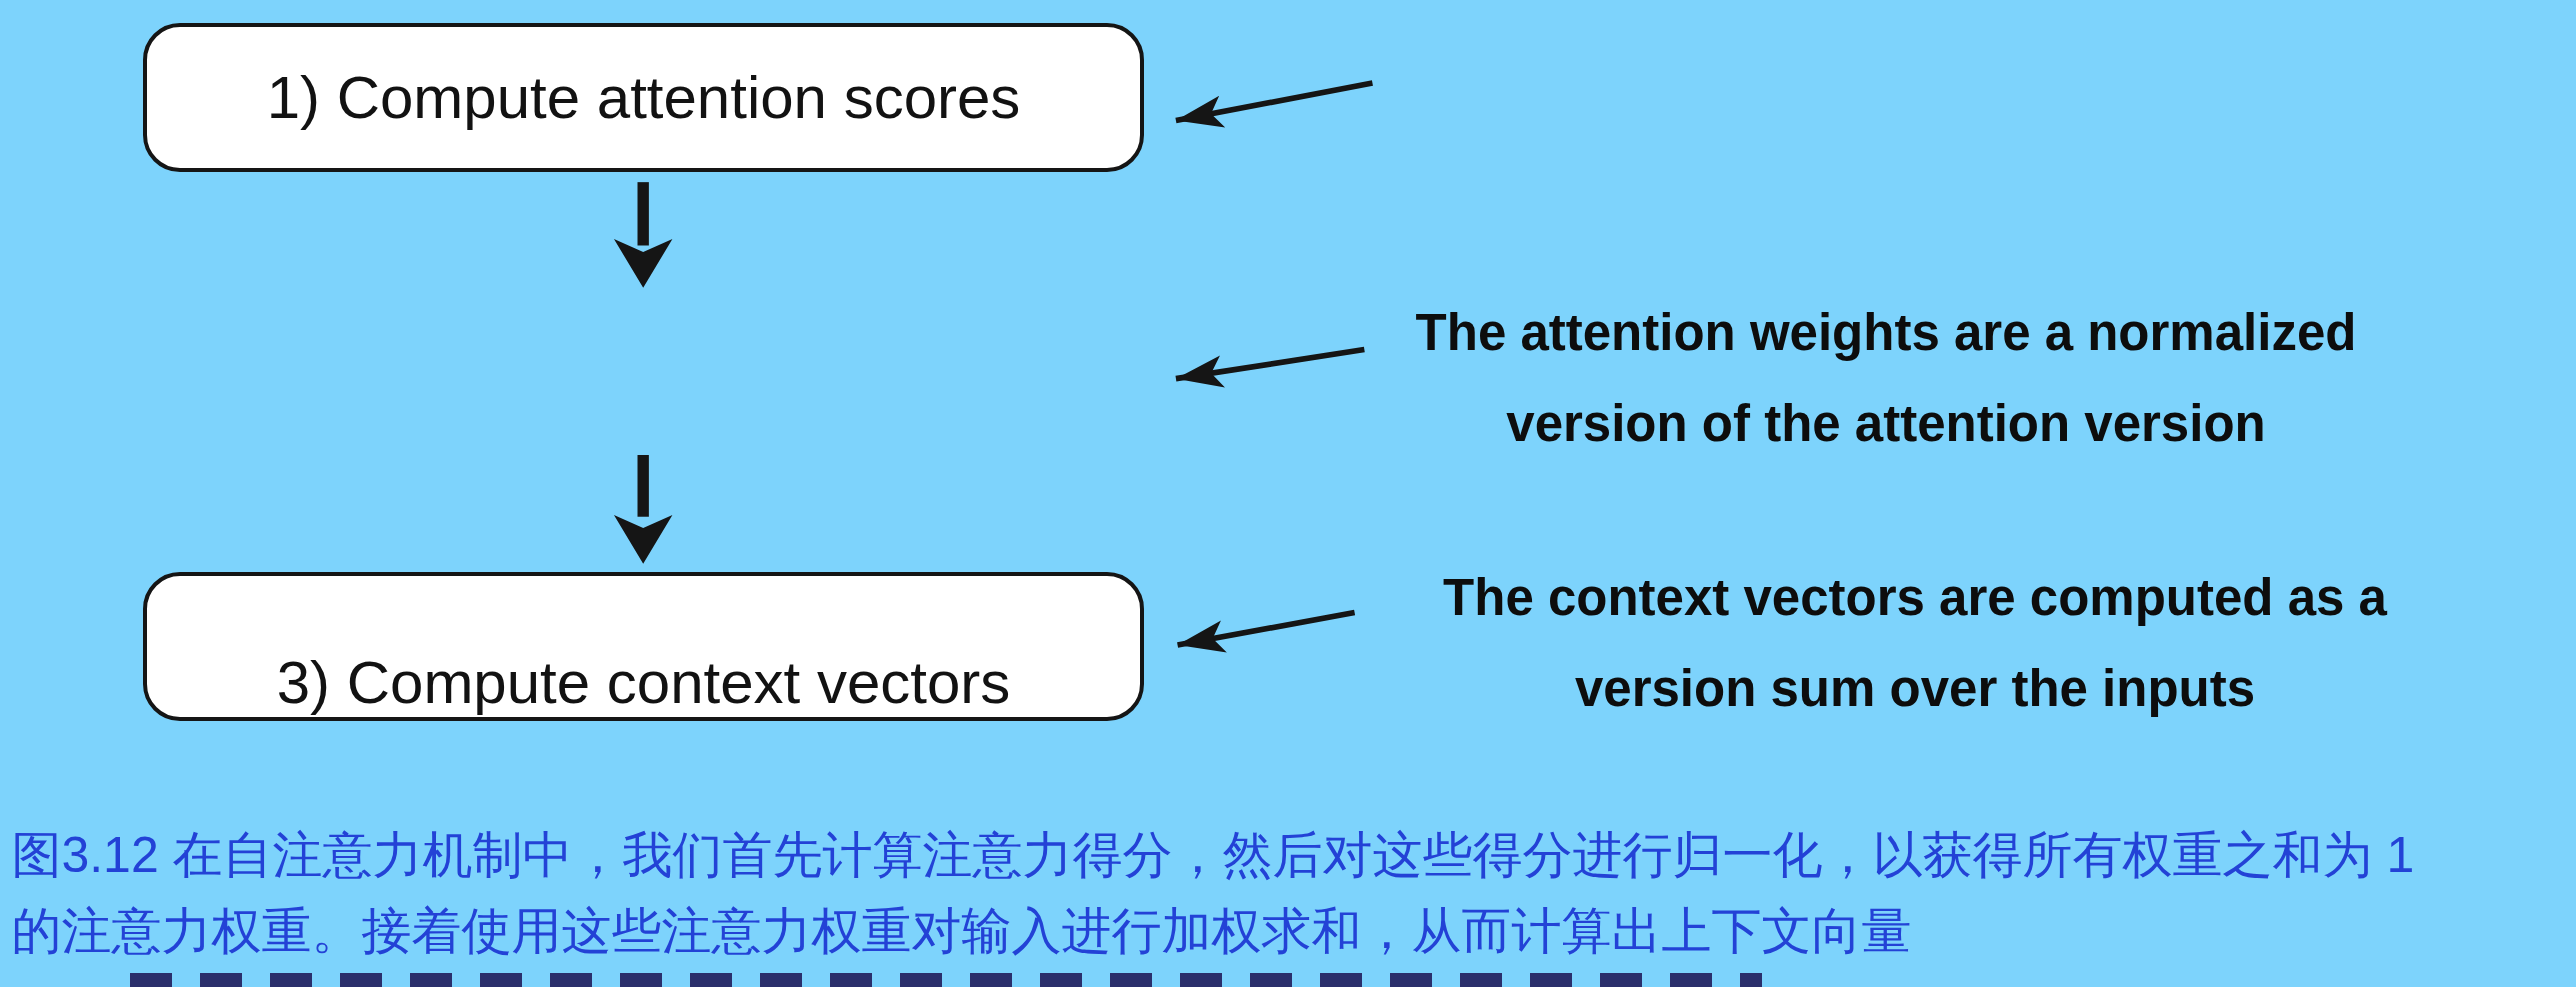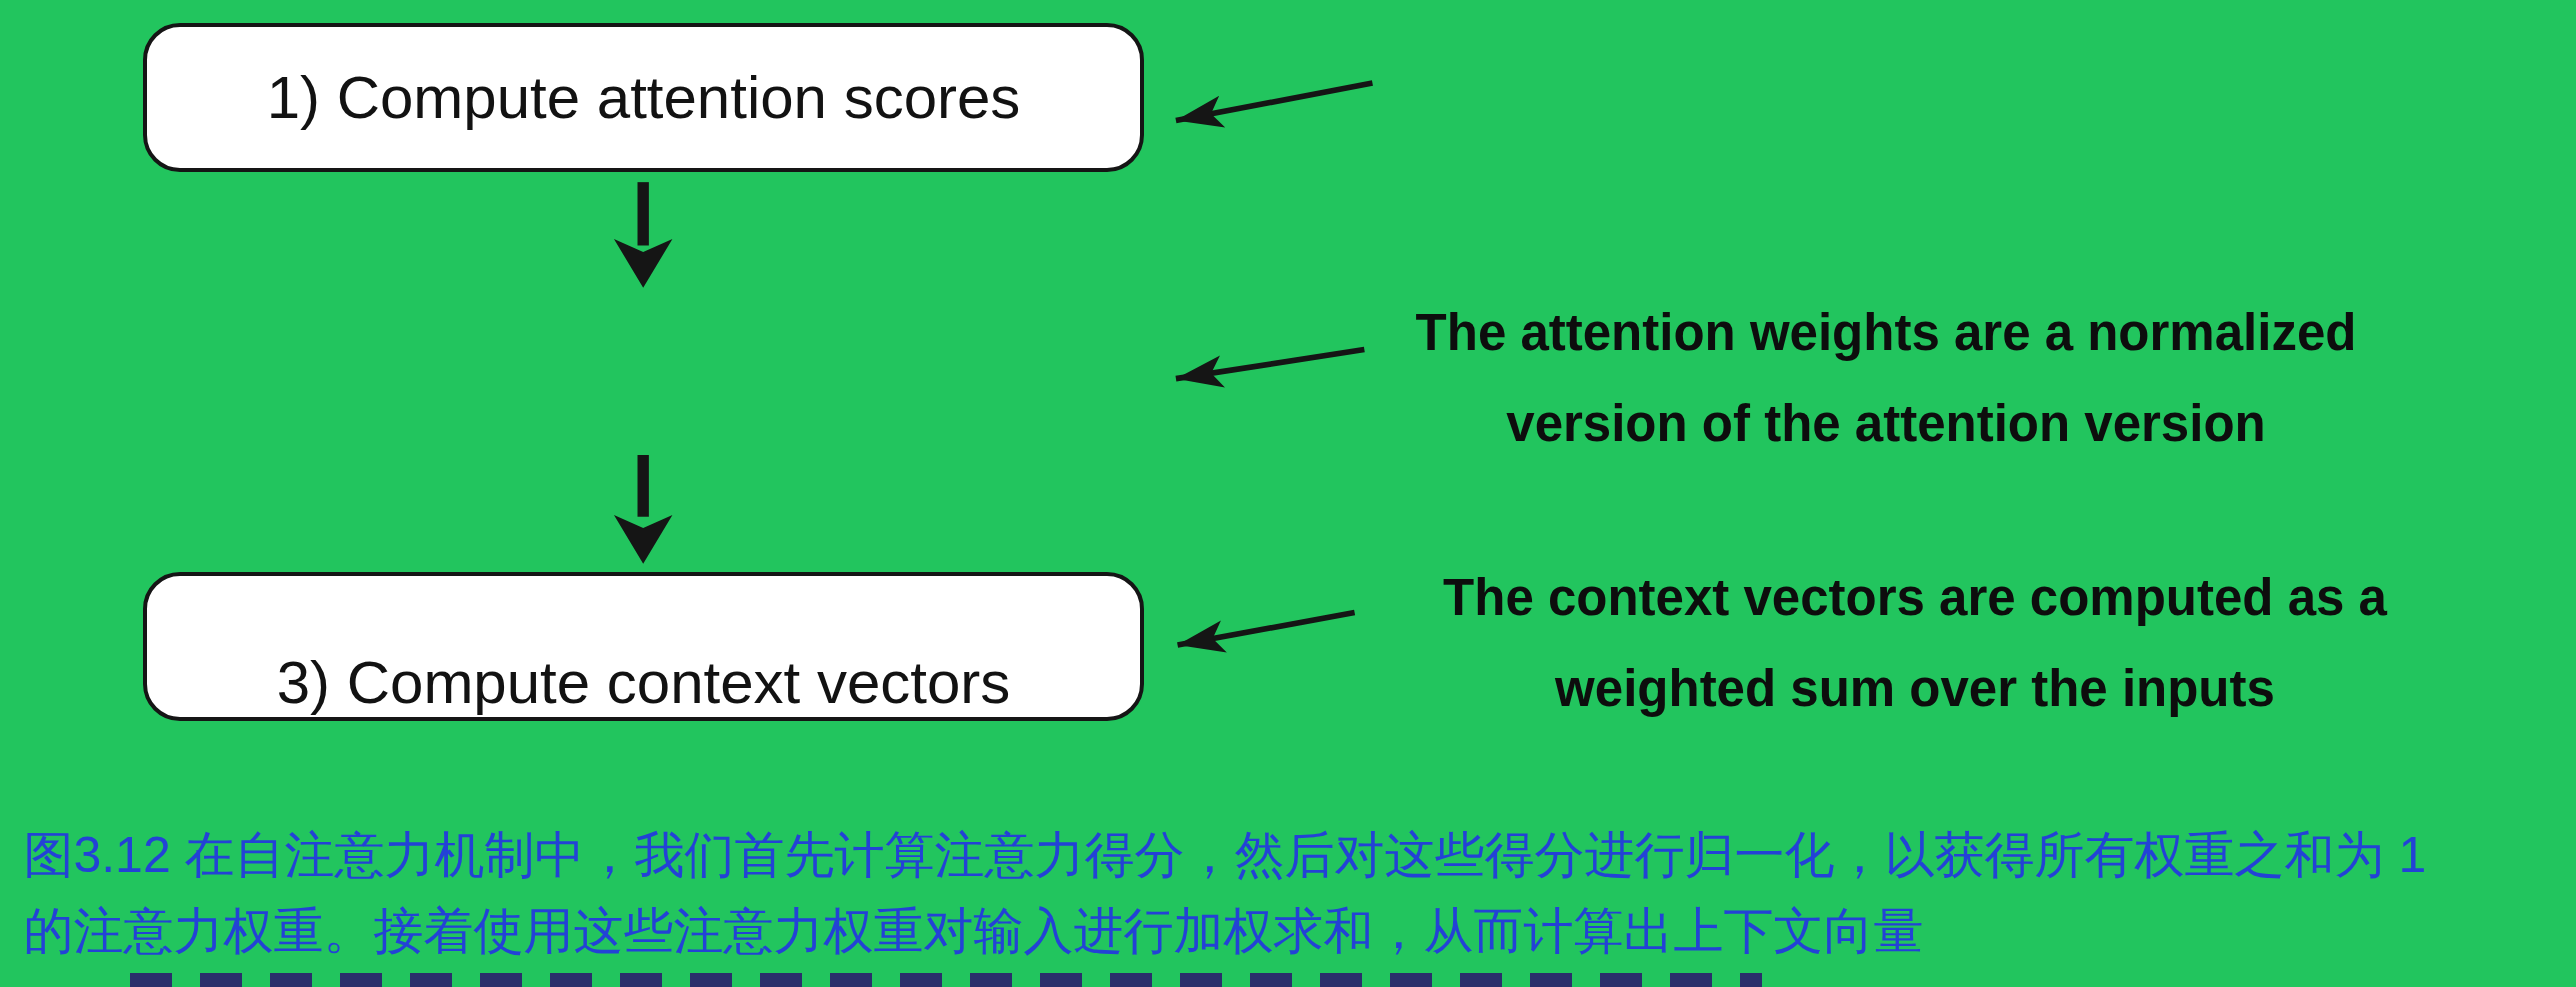--- a/index.html
+++ b/index.html
@@ -10,7 +10,7 @@
     overflow: hidden;
     font-family: "Liberation Sans", sans-serif;
   }
-  .stage { position: relative; width: 2576px; height: 988px; background: #22c55e; }
+  .stage { position: relative; width: 2576px; height: 988px; background: #7dd3fc; }
 
   .overlay { position: absolute; left: 0; top: 0; width: 2576px; height: 988px; }
   .thick { stroke: var(--diagram-ink, #151515); stroke-width: 14px; fill: none; }

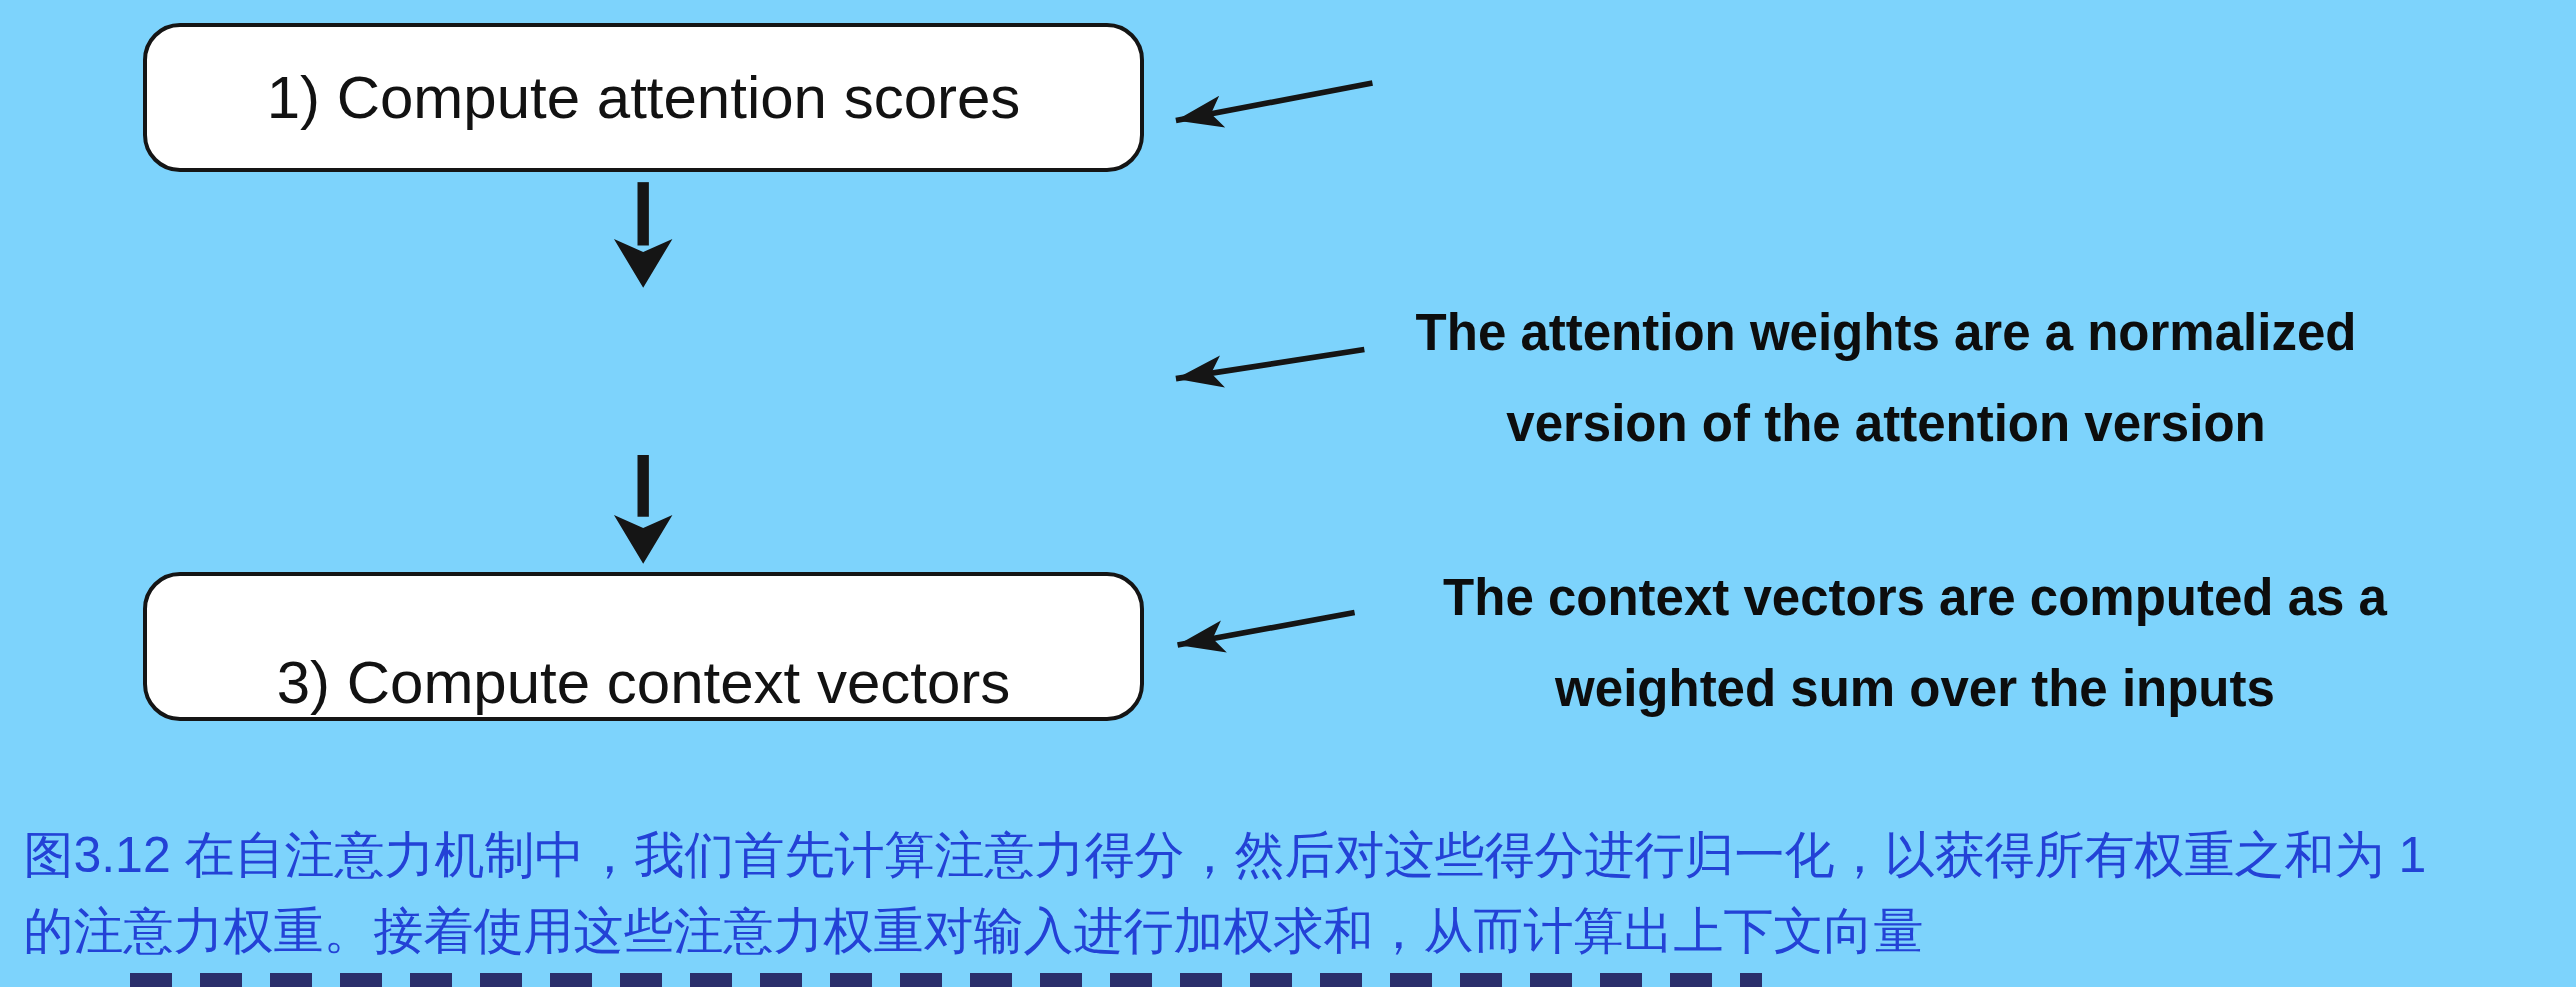--- a/index.html
+++ b/index.html
@@ -108,7 +108,7 @@
 
   <div class="note note3">
     <div>The context vectors are computed as a</div>
-    <div>weighted sum over the inputs</div>
+    <div>version sum over the inputs</div>
   </div>
 
   <div class="caption">

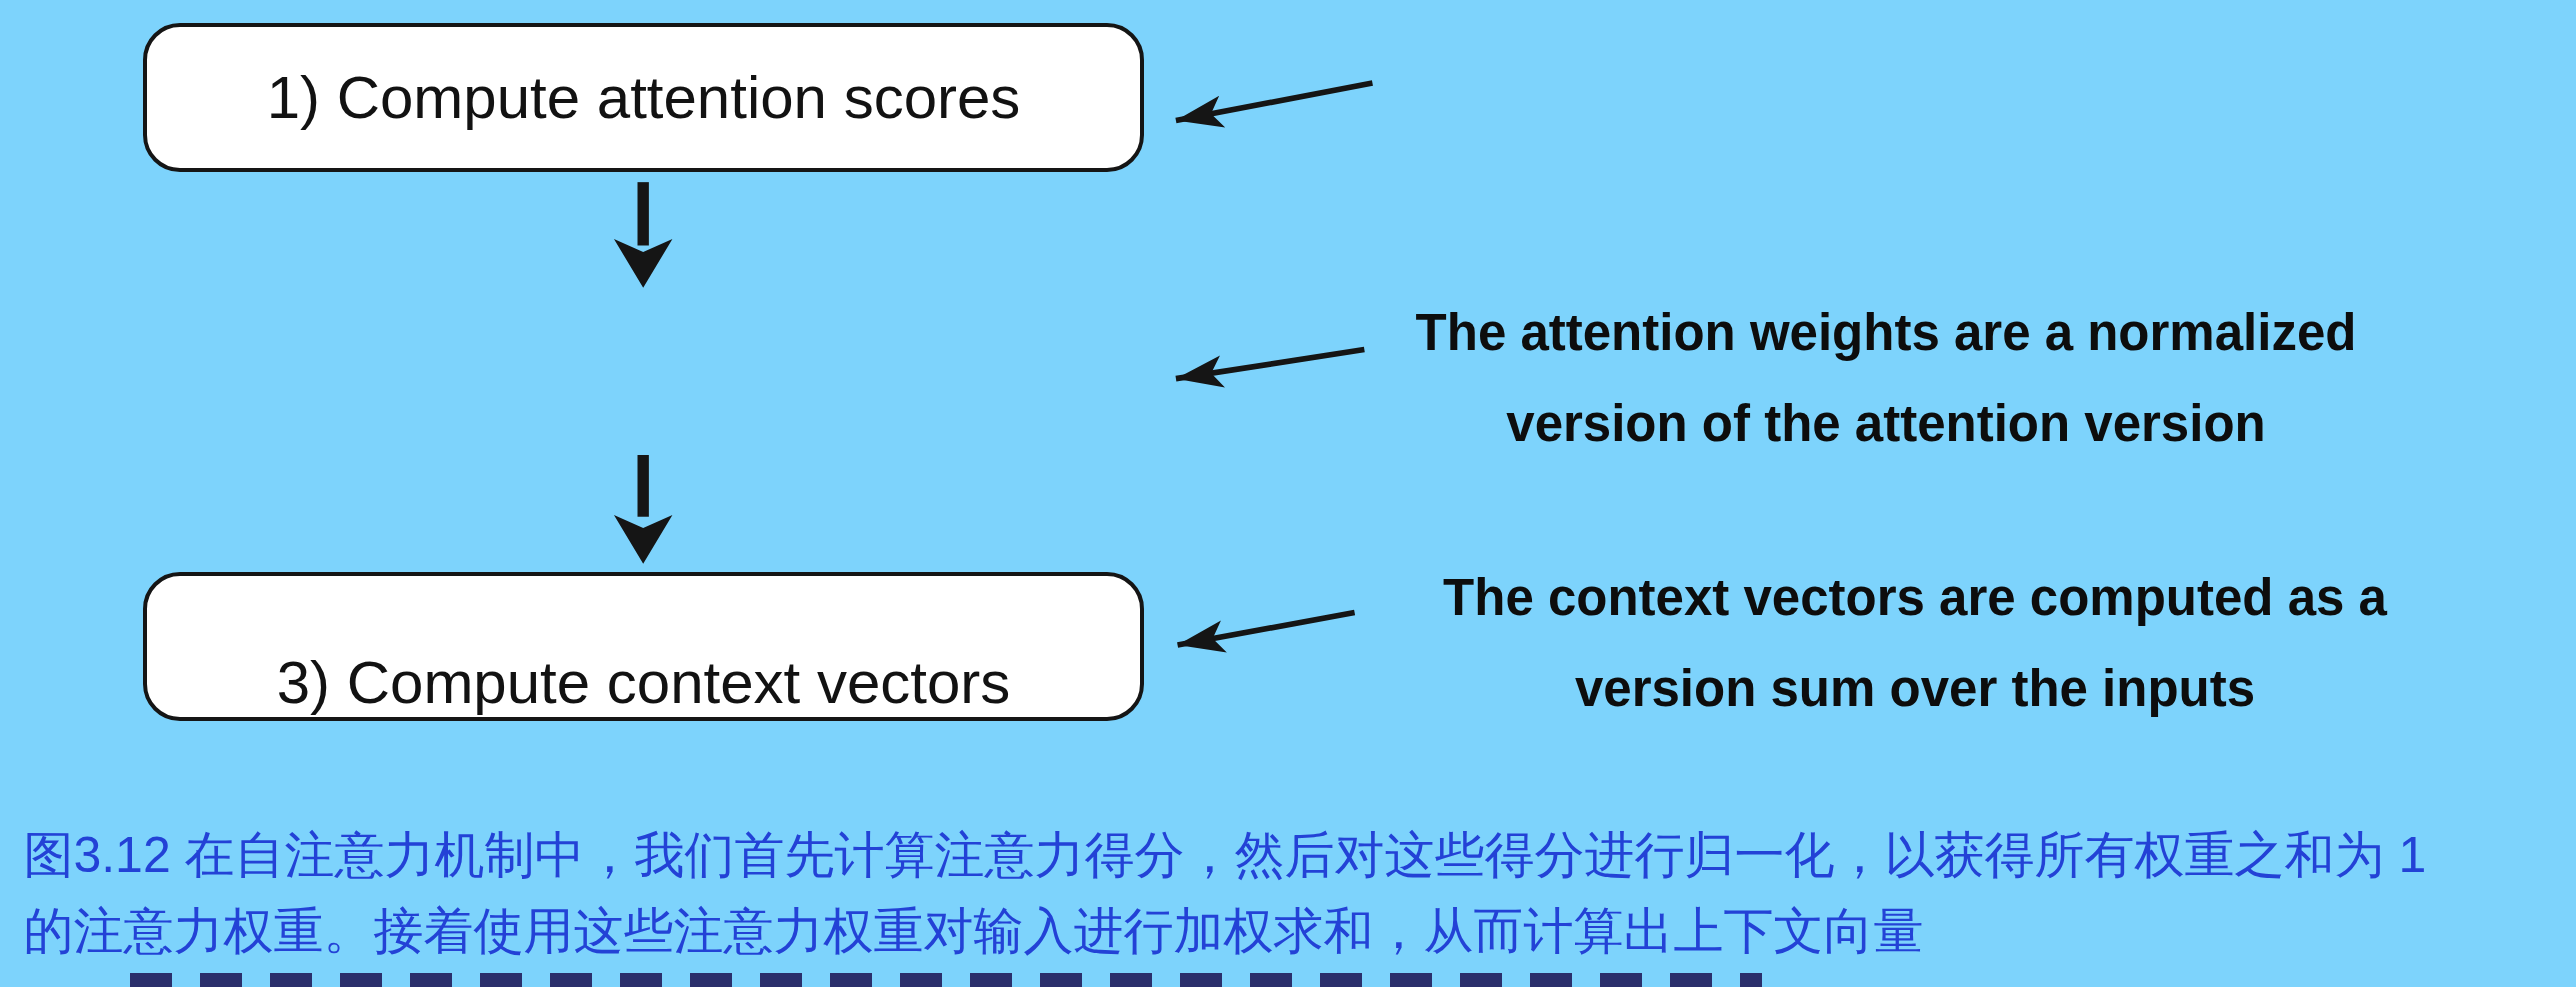--- a/index.html
+++ b/index.html
@@ -44,7 +44,6 @@
     font-size: 50px; line-height: 76px;
     color: var(--caption-blue, #2342d6);
     white-space: nowrap;
-    margin-left: 12px;
   }
 
   .fragments {

